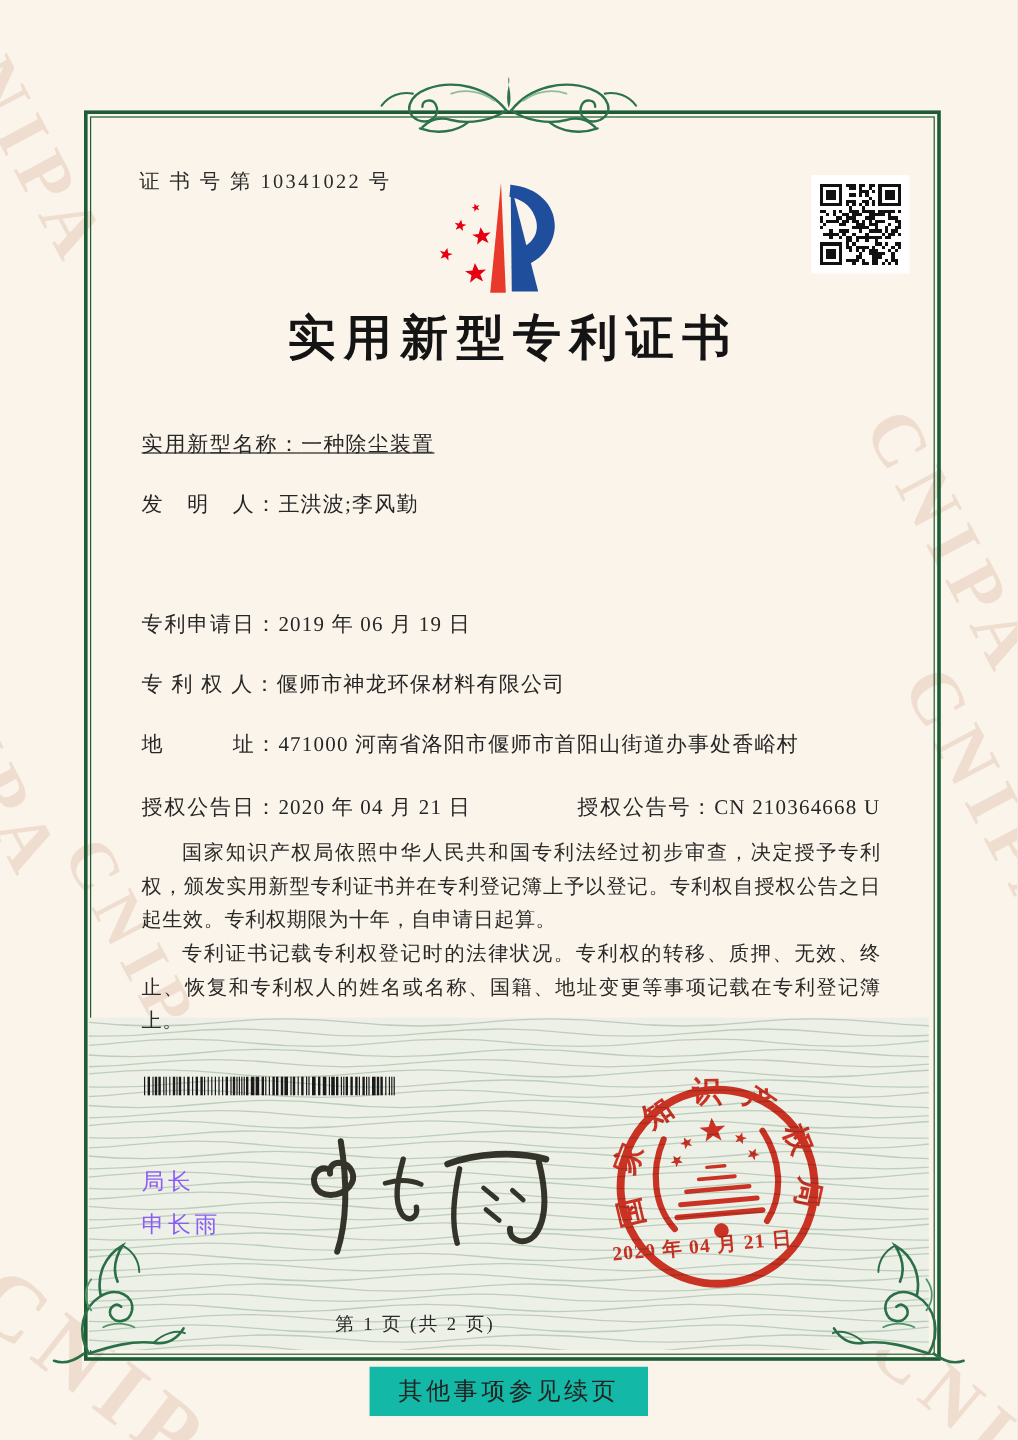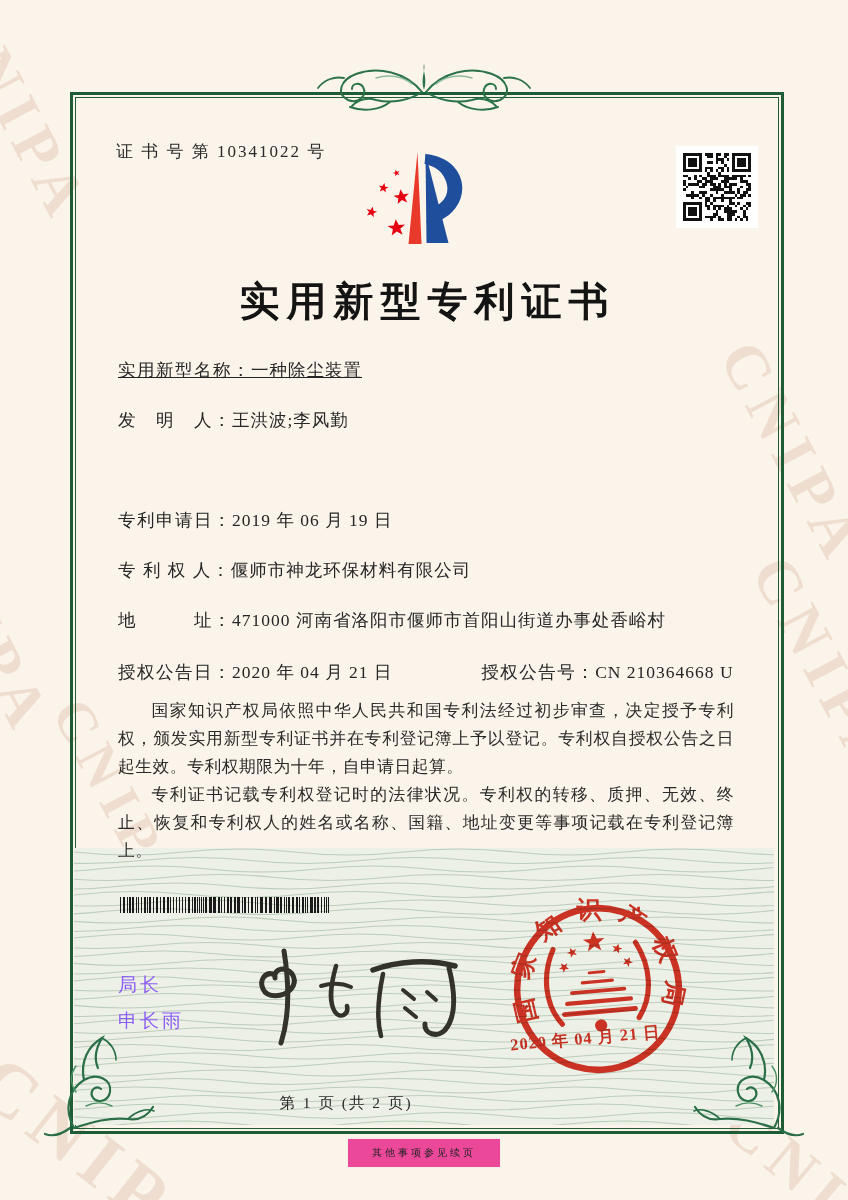--- a/index.html
+++ b/index.html
@@ -30,7 +30,7 @@
     letter-spacing:2px;color:#2a2a2a;z-index:3;margin-left:12px;
   }
   .title{
-    position:absolute;left:0;top:274px;width:848px;text-align:center;
+    position:absolute;left:0;top:254px;width:848px;text-align:center;
     font-size:40px;font-weight:bold;letter-spacing:7px;text-indent:7px;
     color:#141414;z-index:3;
   }

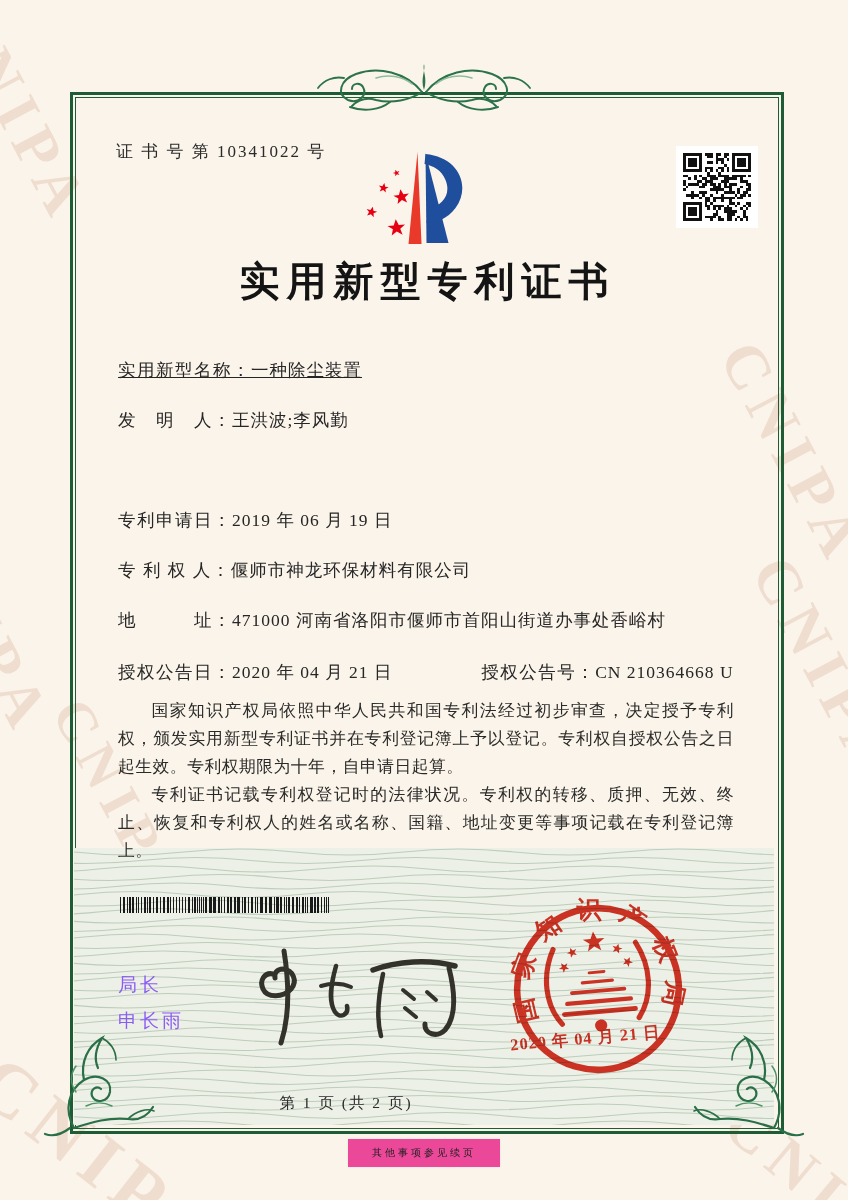--- a/index.html
+++ b/index.html
@@ -61,7 +61,7 @@
   }
   .footer-note{
     position:absolute;left:424px;top:1139px;transform:translateX(-50%);
-    background:#ec4899;padding:7px 24px;font-size:10px;letter-spacing:3px;
+    background:#14b8a6;padding:7px 24px;font-size:20px;letter-spacing:3px;
     color:#222;z-index:3;box-shadow:0 0 2px rgba(0,0,0,0.08);
   }
   .ornament{position:absolute;z-index:4;pointer-events:none;}

